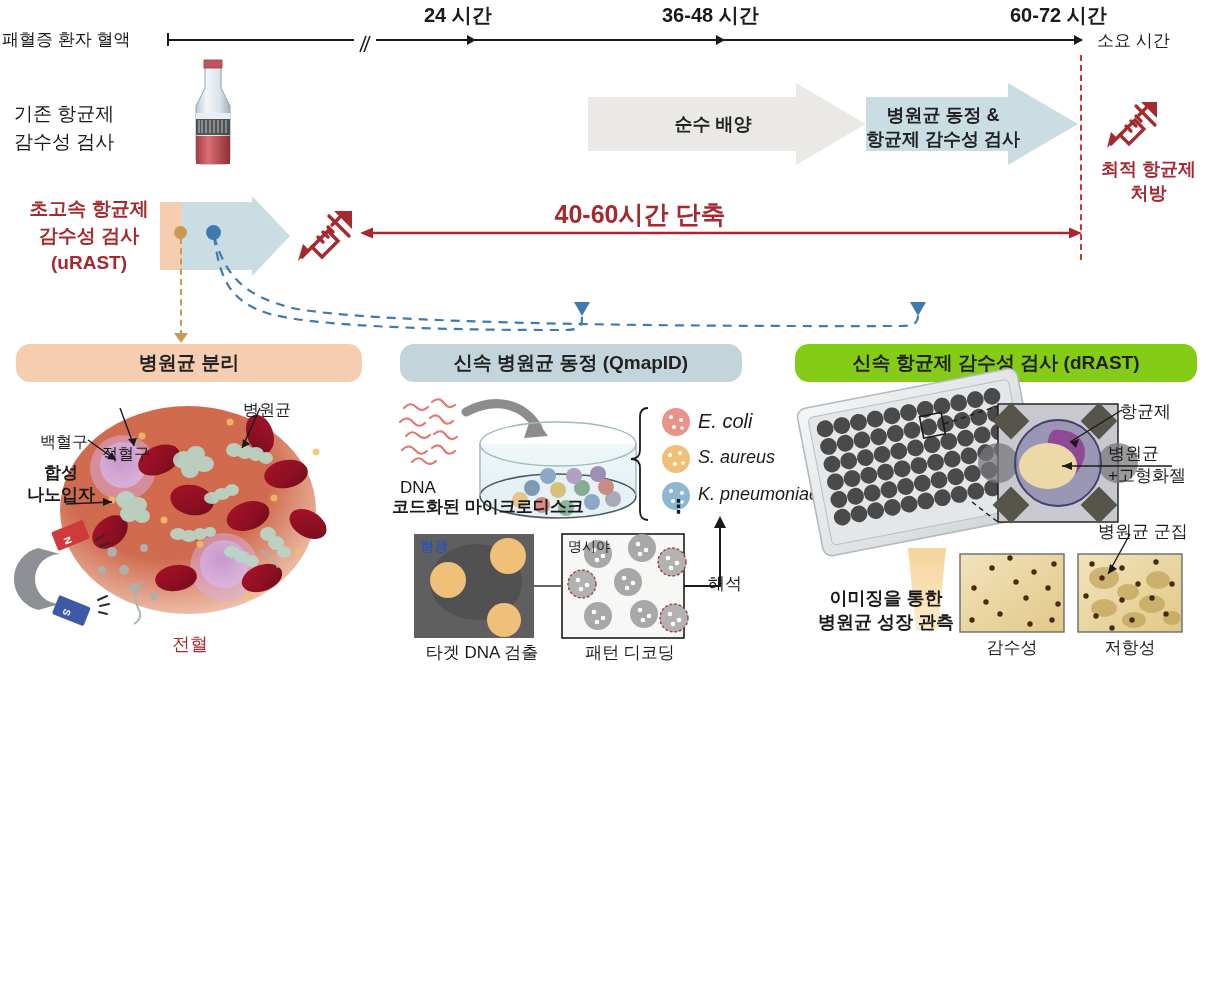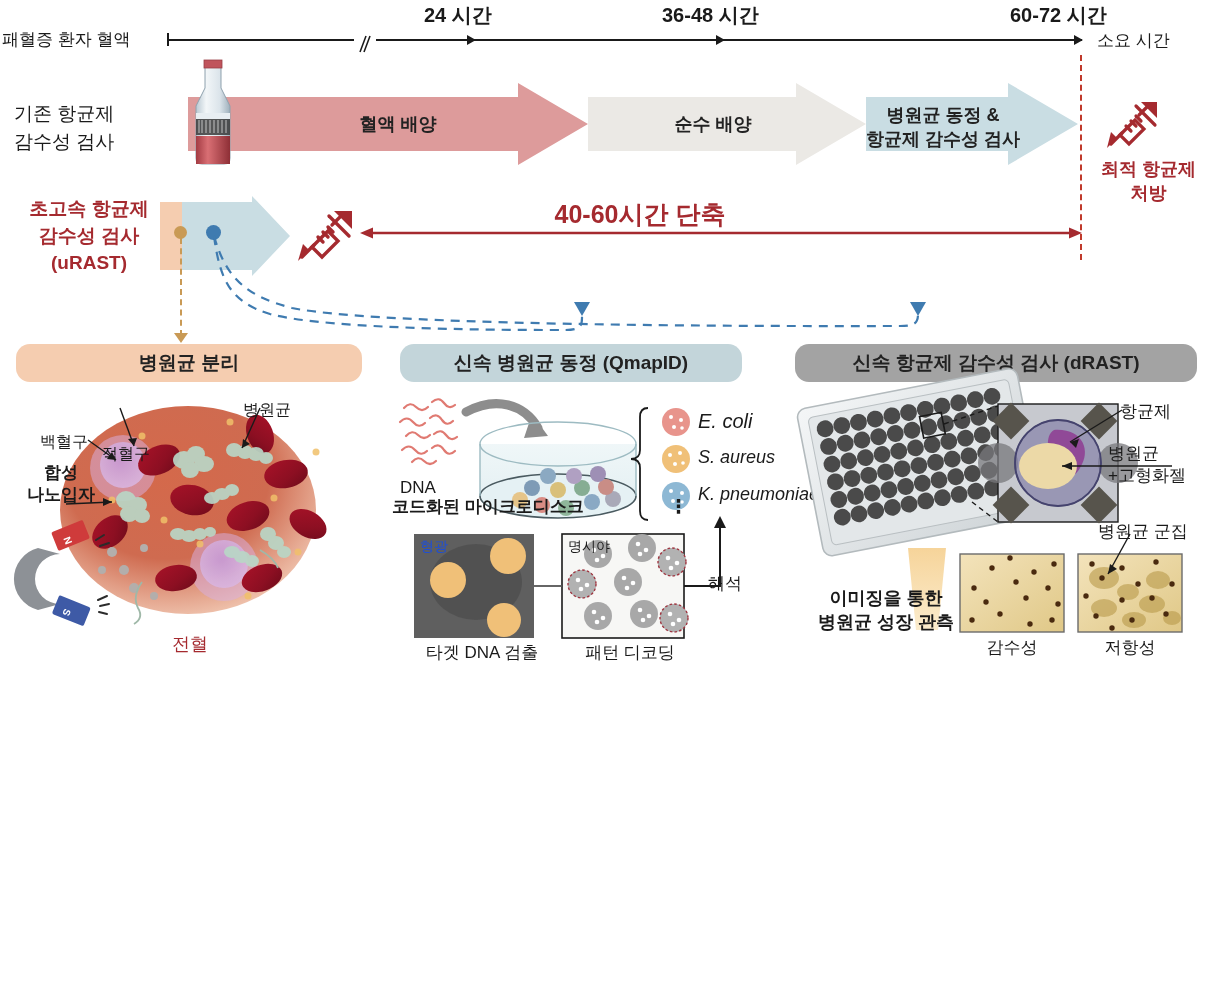--- a/index.html
+++ b/index.html
@@ -60,12 +60,6 @@
     <div>감수성 검사</div>
   </div>
 
-  <div class="chev" style="left:188px;top:83px;width:400px;height:82px;">
-    <svg width="400" height="82" viewBox="0 0 400 82" style="position:absolute;left:0;top:0;">
-      <path d="M0 14 L330 14 L330 0 L400 41 L330 82 L330 68 L0 68 Z" fill="#dd9b9b"></path>
-    </svg>
-    <div class="txt" style="margin-left:20px;">혈액 배양</div>
-  </div>
 
   <div class="abs" style="left:180px;top:58px;">
     <svg width="66" height="110" viewBox="0 0 66 110">

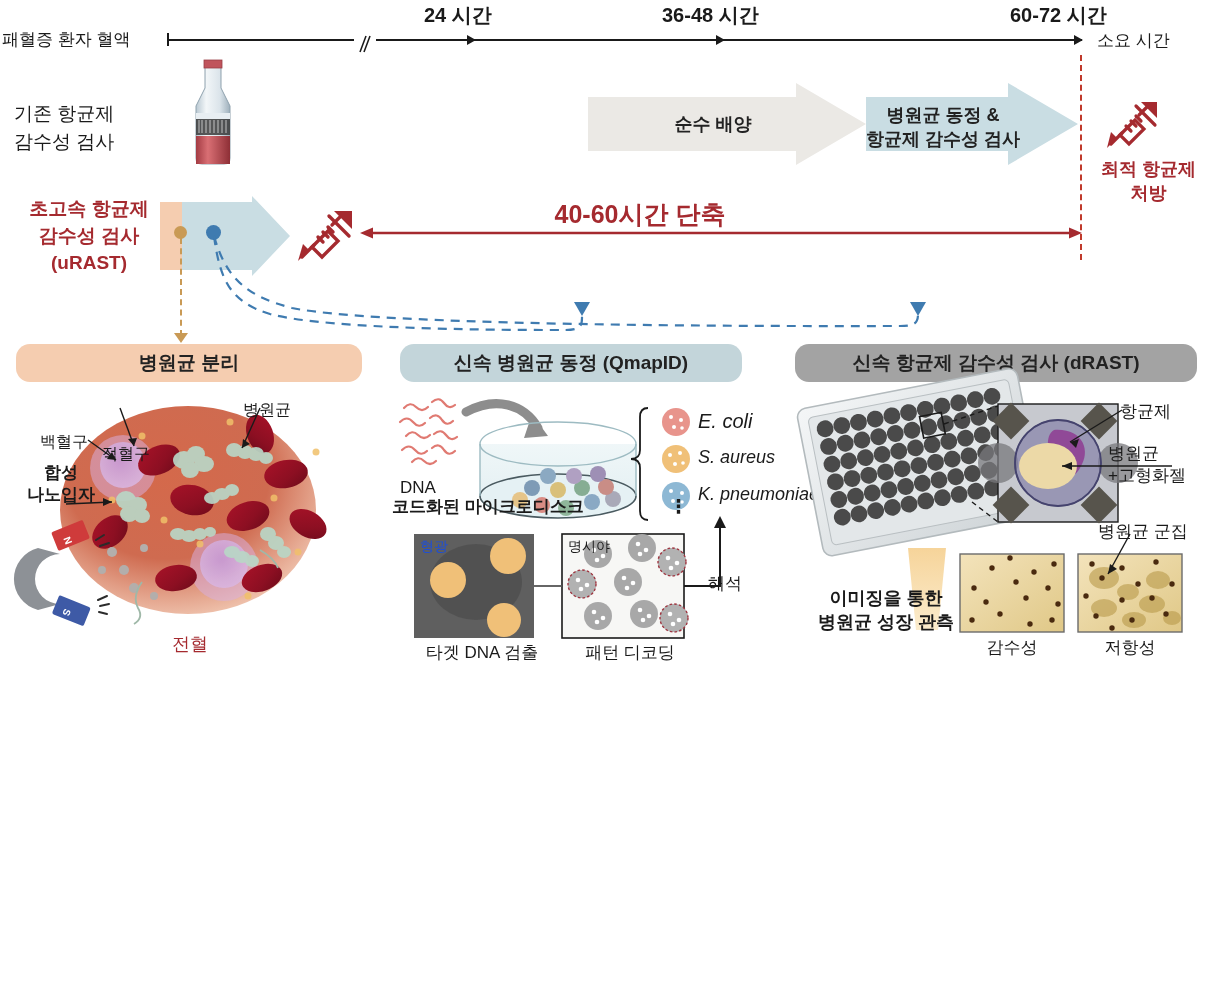--- a/index.html
+++ b/index.html
@@ -194,7 +194,7 @@
   <div class="phead" style="left:400px;top:344px;width:342px;height:38px;background:#c3d5da;">
     <span>신속 병원균 동정 (QmapID)</span>
   </div>
-  <div class="phead" style="left:795px;top:344px;width:402px;height:38px;background:#a3a3a3;">
+  <div class="phead" style="left:795px;top:344px;width:402px;height:38px;background:#84cc16;">
     <span>신속 항균제 감수성 검사 (dRAST)</span>
   </div>
 

